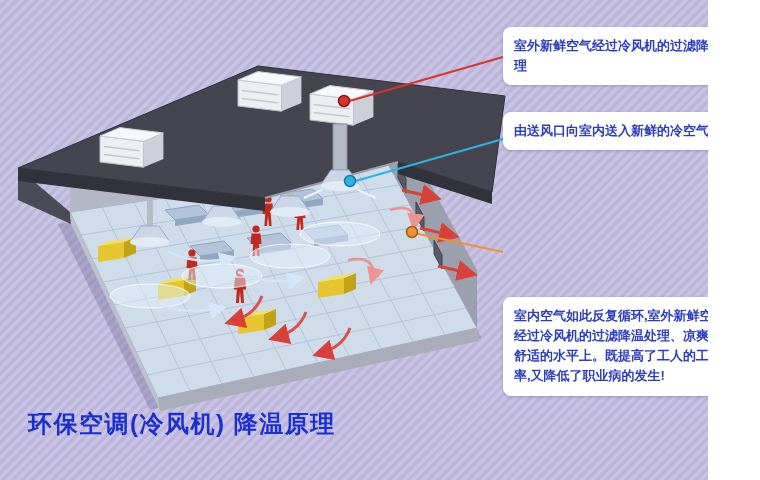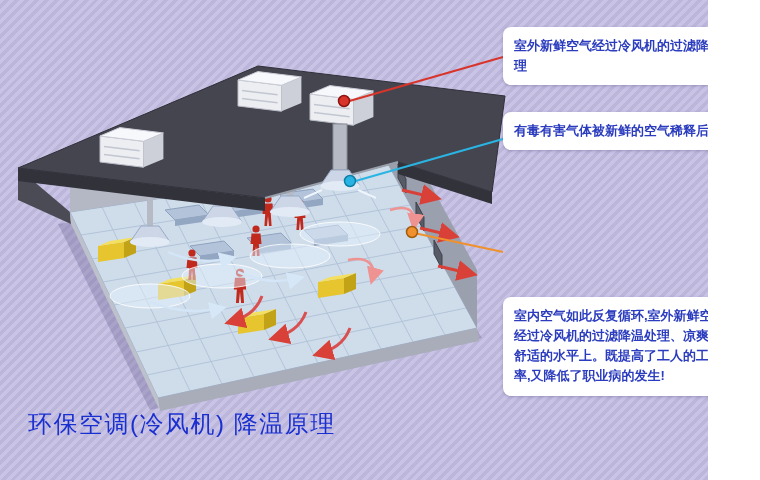--- a/index.html
+++ b/index.html
@@ -223,7 +223,7 @@
     <span>室外新鲜空气经过冷风机的过滤降温处理</span>
   </div>
   <div class="callout callout-2">
-    <span>有毒有害气体被新鲜的空气稀释后</span>
+    <span>由送风口向室内送入新鲜的冷空气</span>
   </div>
   <div class="callout callout-4">
     <span>室内空气如此反复循环,室外新鲜空气经过冷风机的过滤降温处理、凉爽而又舒适的水平上。既提高了工人的工作效率,又降低了职业病的发生!</span>

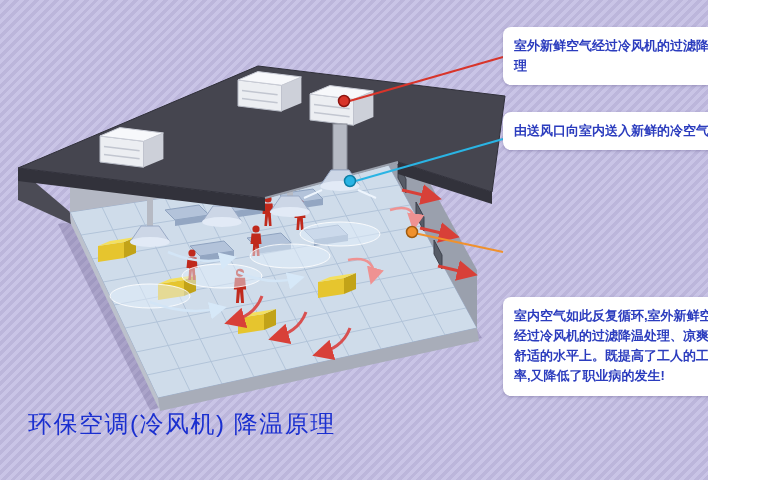--- a/index.html
+++ b/index.html
@@ -12,7 +12,7 @@
     padding:9px 11px;color:#2b3cbe;font-size:13px;line-height:1.55;font-weight:bold;
     box-shadow:0 1px 3px rgba(60,50,110,.3)}
   .callout-1{top:27px}.callout-2{top:112px}.callout-3{top:188px}.callout-4{top:297px}
-  .title{position:absolute;left:28px;top:408px;font-size:24px;font-weight:normal;
+  .title{position:absolute;left:28px;top:408px;font-size:24px;font-weight:bold;
     color:#1a2fd0;letter-spacing:1.5px;white-space:nowrap}
 </style>
 </head>

